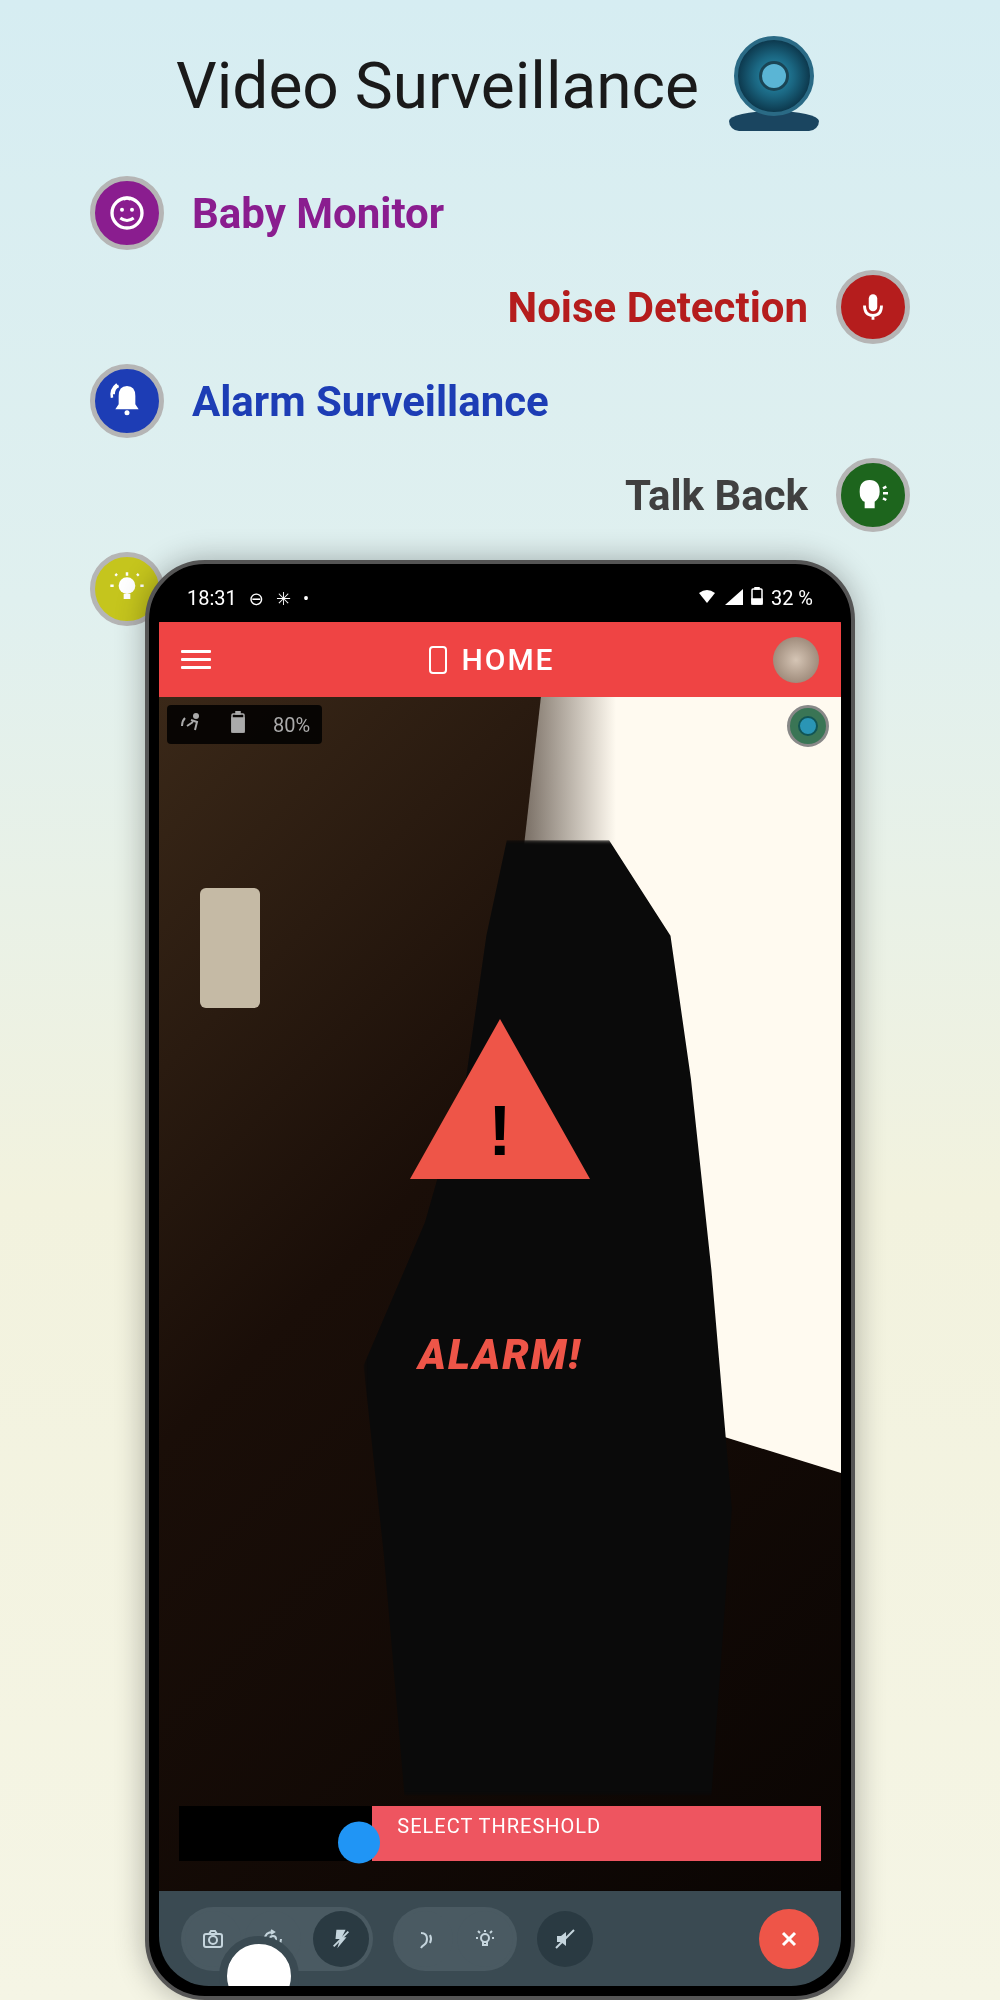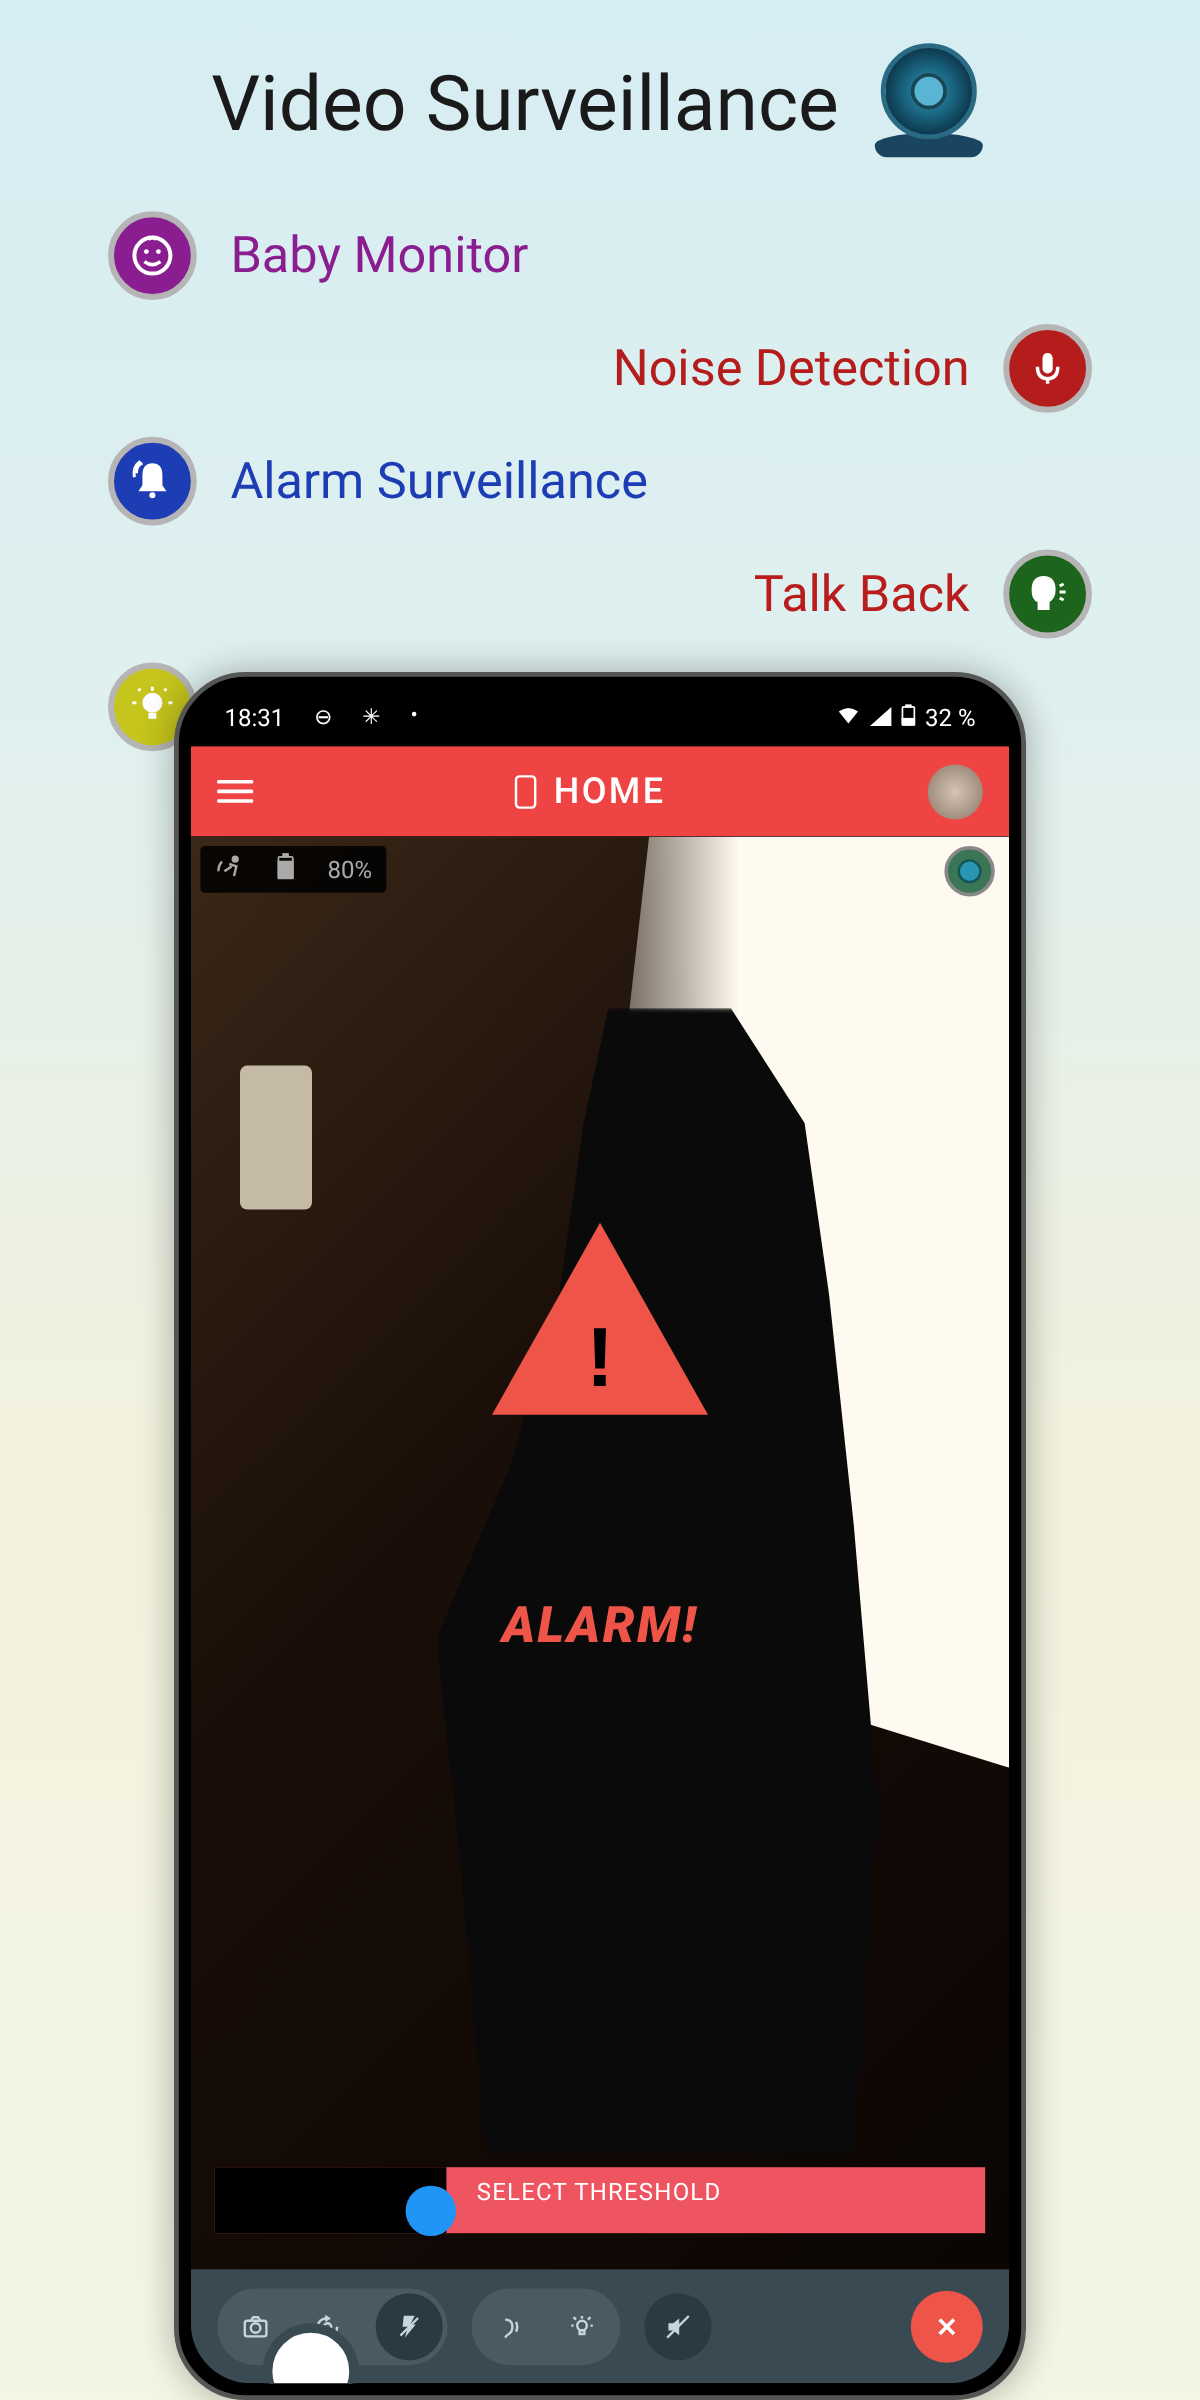--- a/index.html
+++ b/index.html
@@ -80,7 +80,7 @@
 }
 .feature-label {
   font-size: 42px;
-  font-weight: 400;
+  font-weight: 700;
 }
 .baby-icon { background: #8a1d8f; }
 .baby-label { color: #8a1d8f; }

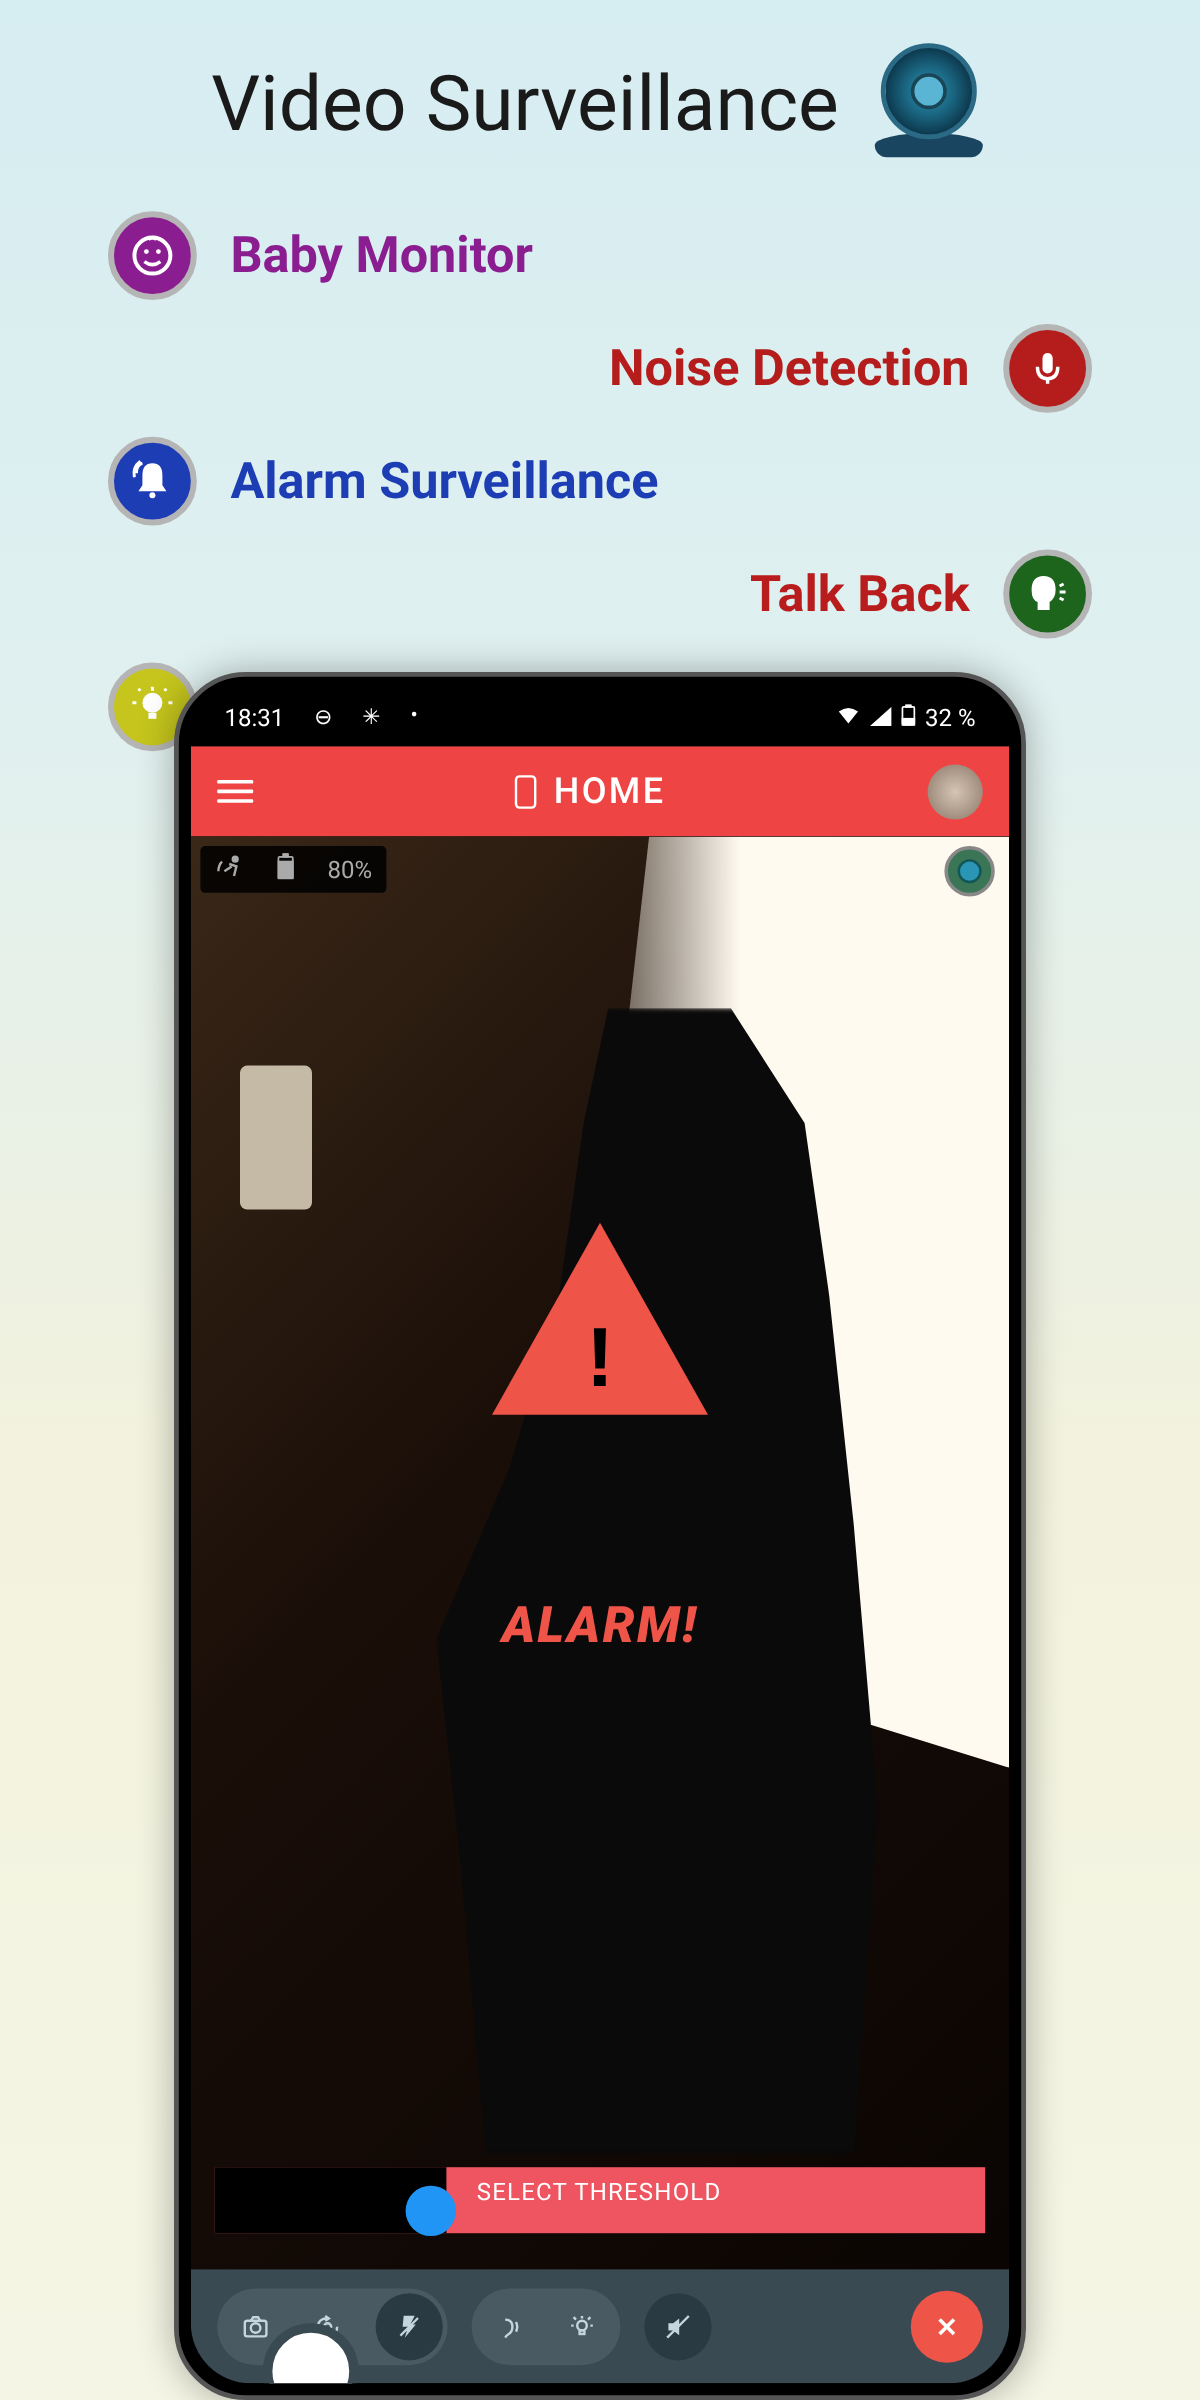--- a/index.html
+++ b/index.html
@@ -89,7 +89,7 @@
 .alarm-icon { background: #1d3db5; }
 .alarm-label { color: #1d3db5; }
 .talk-icon { background: #1d651d; }
-.talk-label { color: #b91c1c; }
+.talk-label { color: #404040; }
 .light-icon { background: #c5c51d; }
 .light-label { color: #b5b51d; }
 

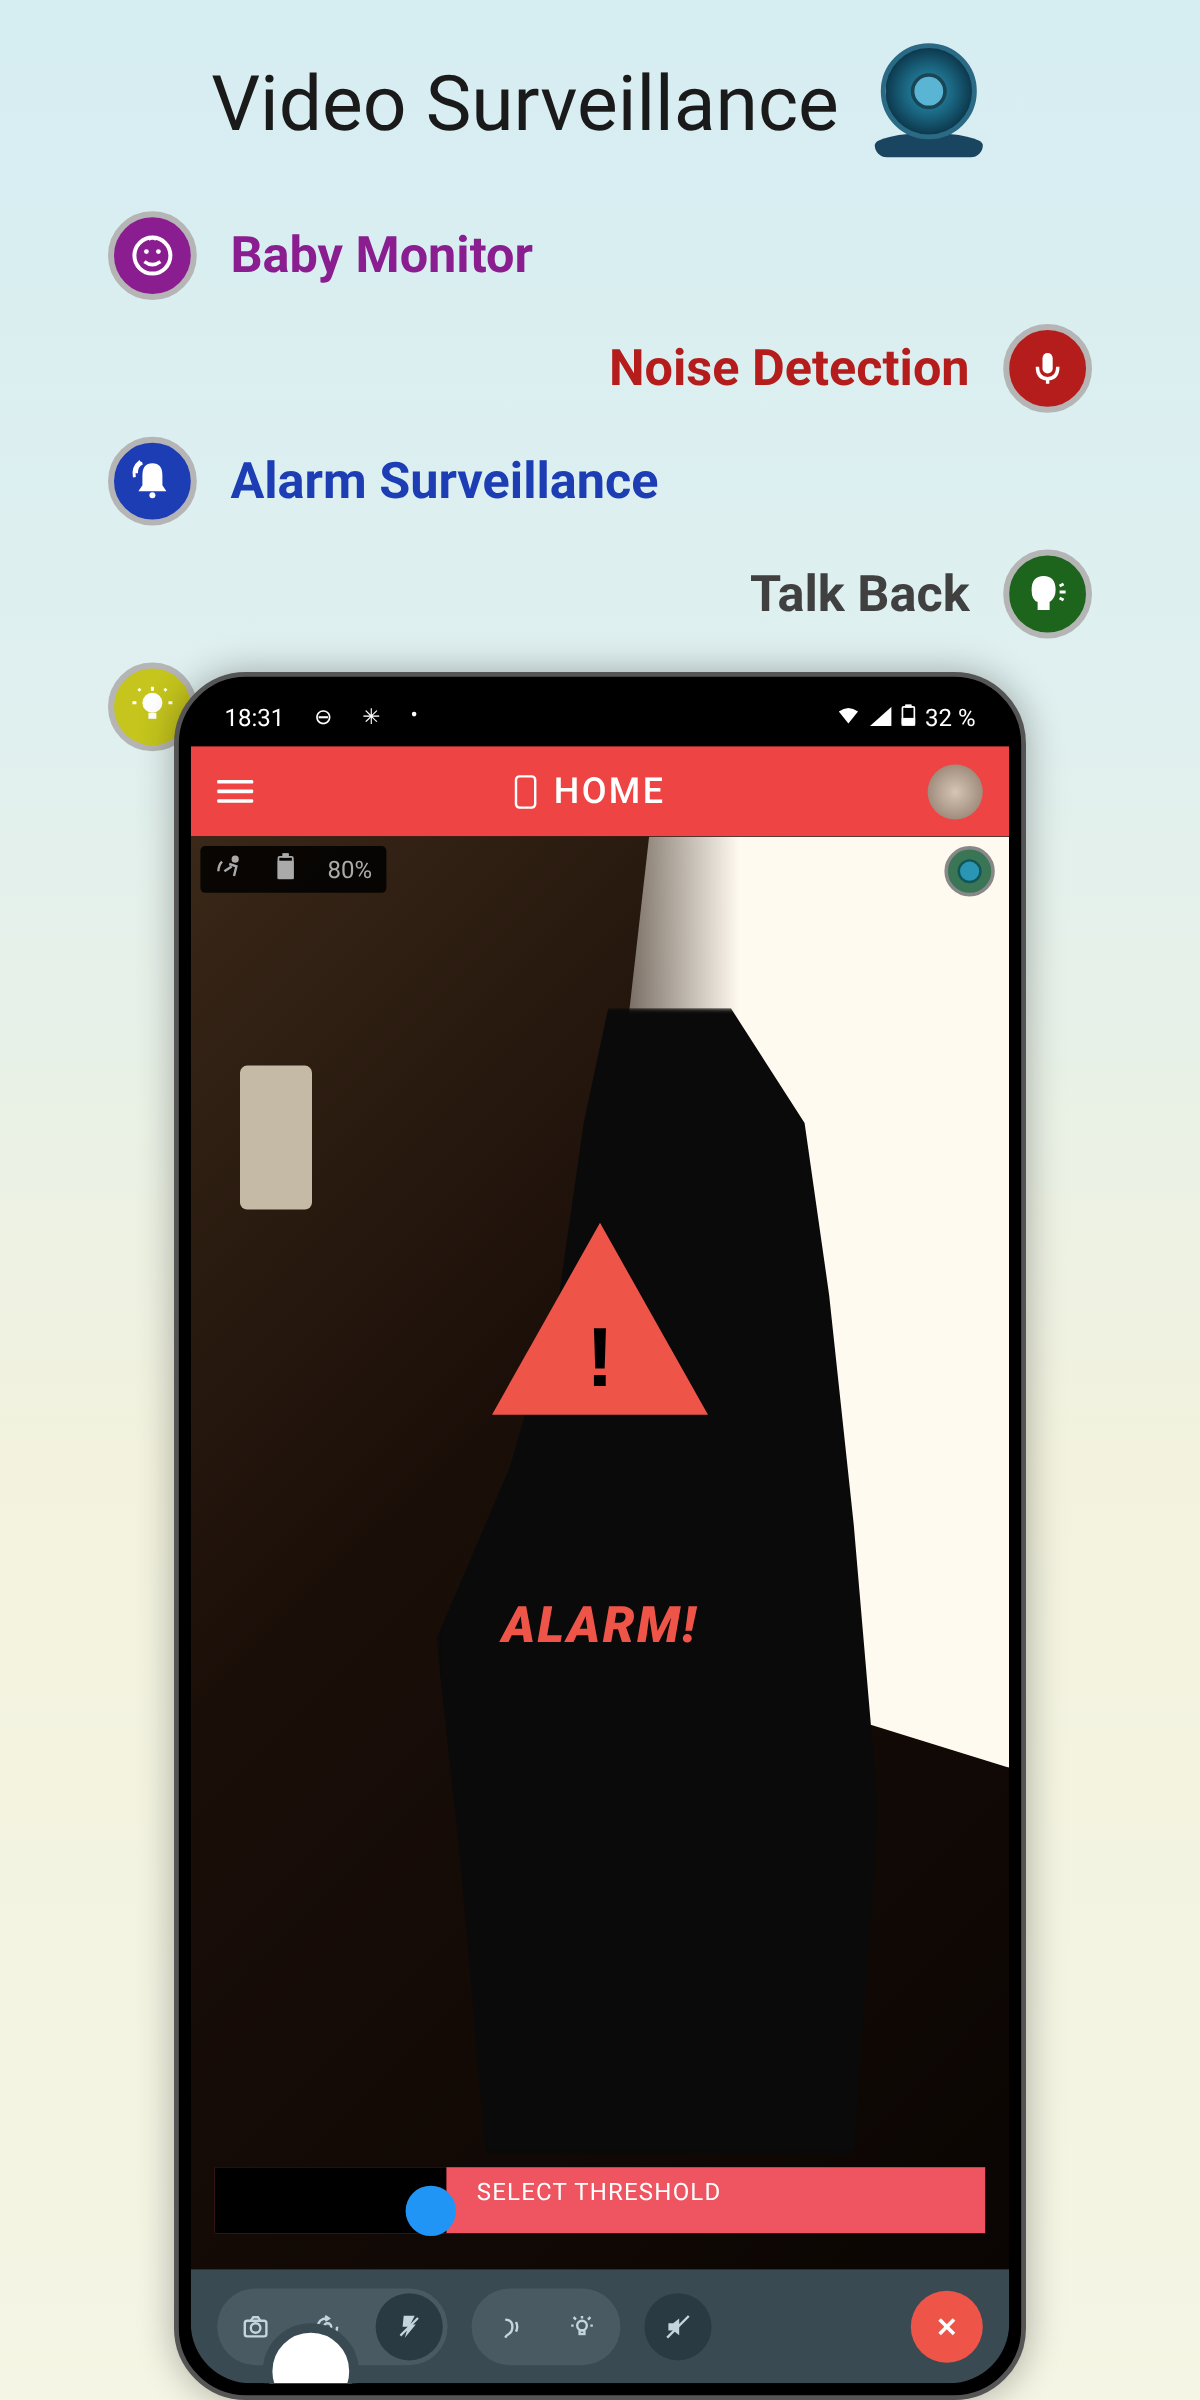--- a/index.html
+++ b/index.html
@@ -126,7 +126,7 @@
   color: #fff;
   font-size: 20px;
 }
-.status-left { display: flex; gap: 25px; }
+.status-left { display: flex; align-items: center; gap: 12px; }
 .status-right { display: flex; align-items: center; gap: 8px; }
 .status-icon-small { font-size: 18px; }
 

